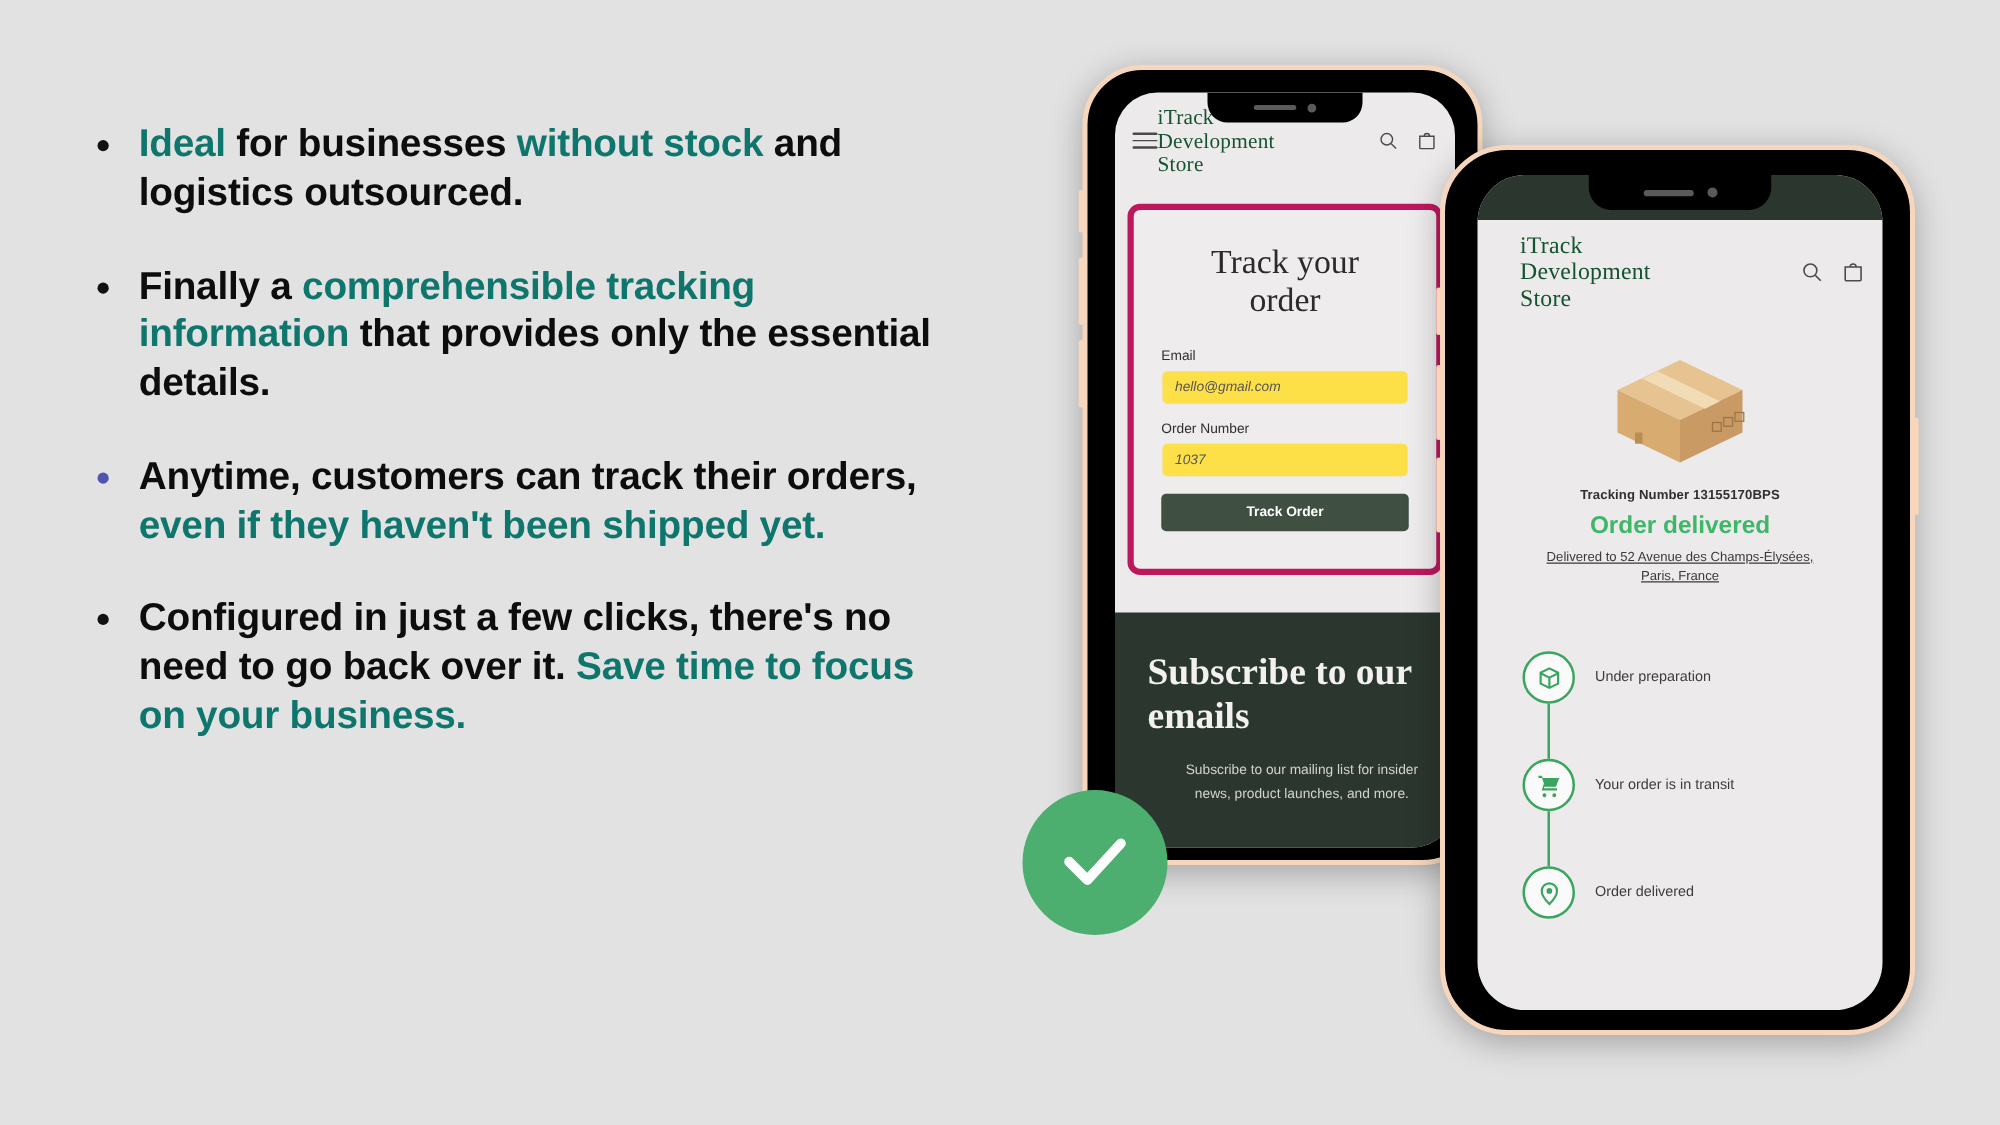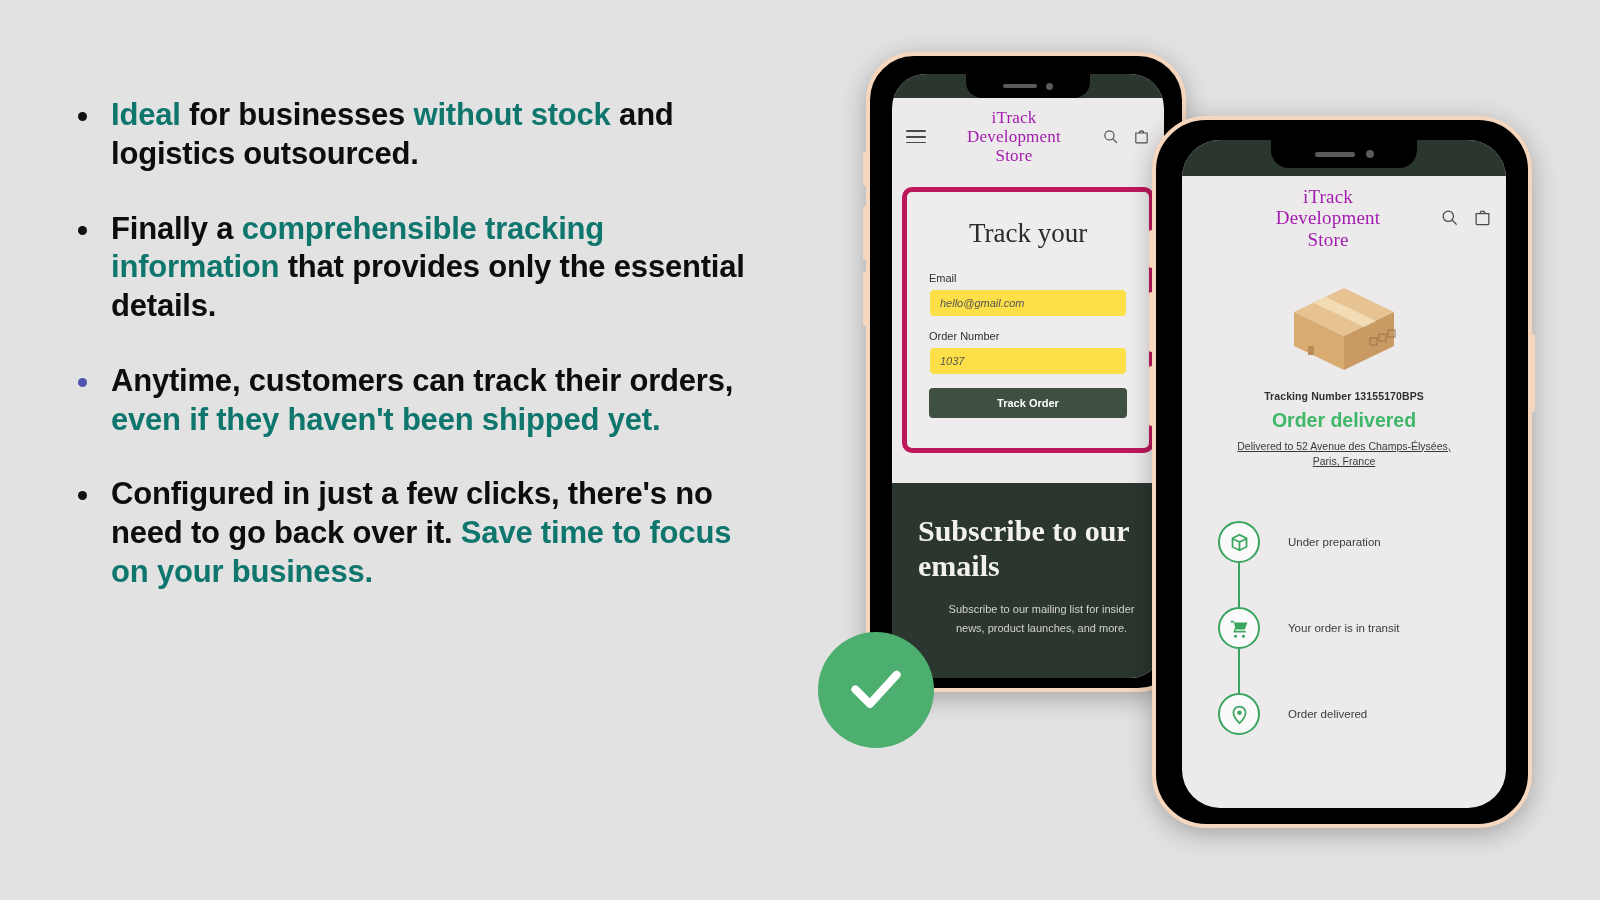--- a/index.html
+++ b/index.html
@@ -134,11 +134,10 @@
   }
   .store-name {
     flex: 1 1 auto;
-    text-align: center;
     font-family: "Liberation Serif", serif;
     font-size: 17px;
     line-height: 1.12;
-    color: #a21caf;
+    color: #14532d;
     letter-spacing: 0.2px;
   }
   .hdr-icons {

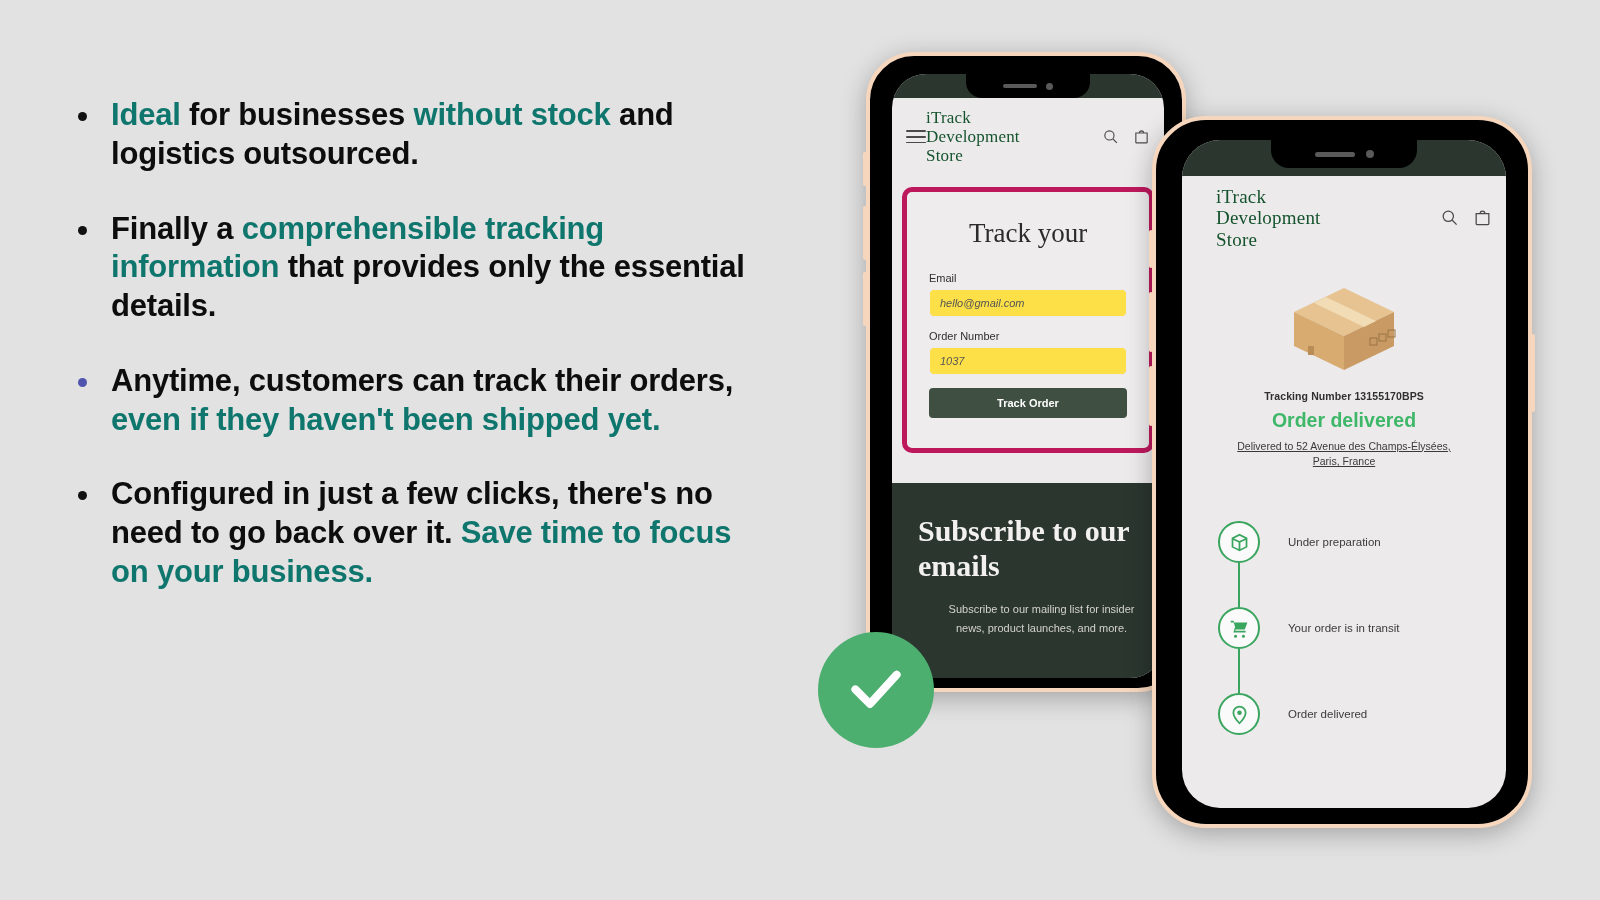--- a/index.html
+++ b/index.html
@@ -367,6 +367,7 @@
       <div class="track-card">
         <div class="track-title">
           <div>Track your</div>
+          <div>order</div>
         </div>
         <div class="field-label">Email</div>
         <div class="field-input">hello@gmail.com</div>

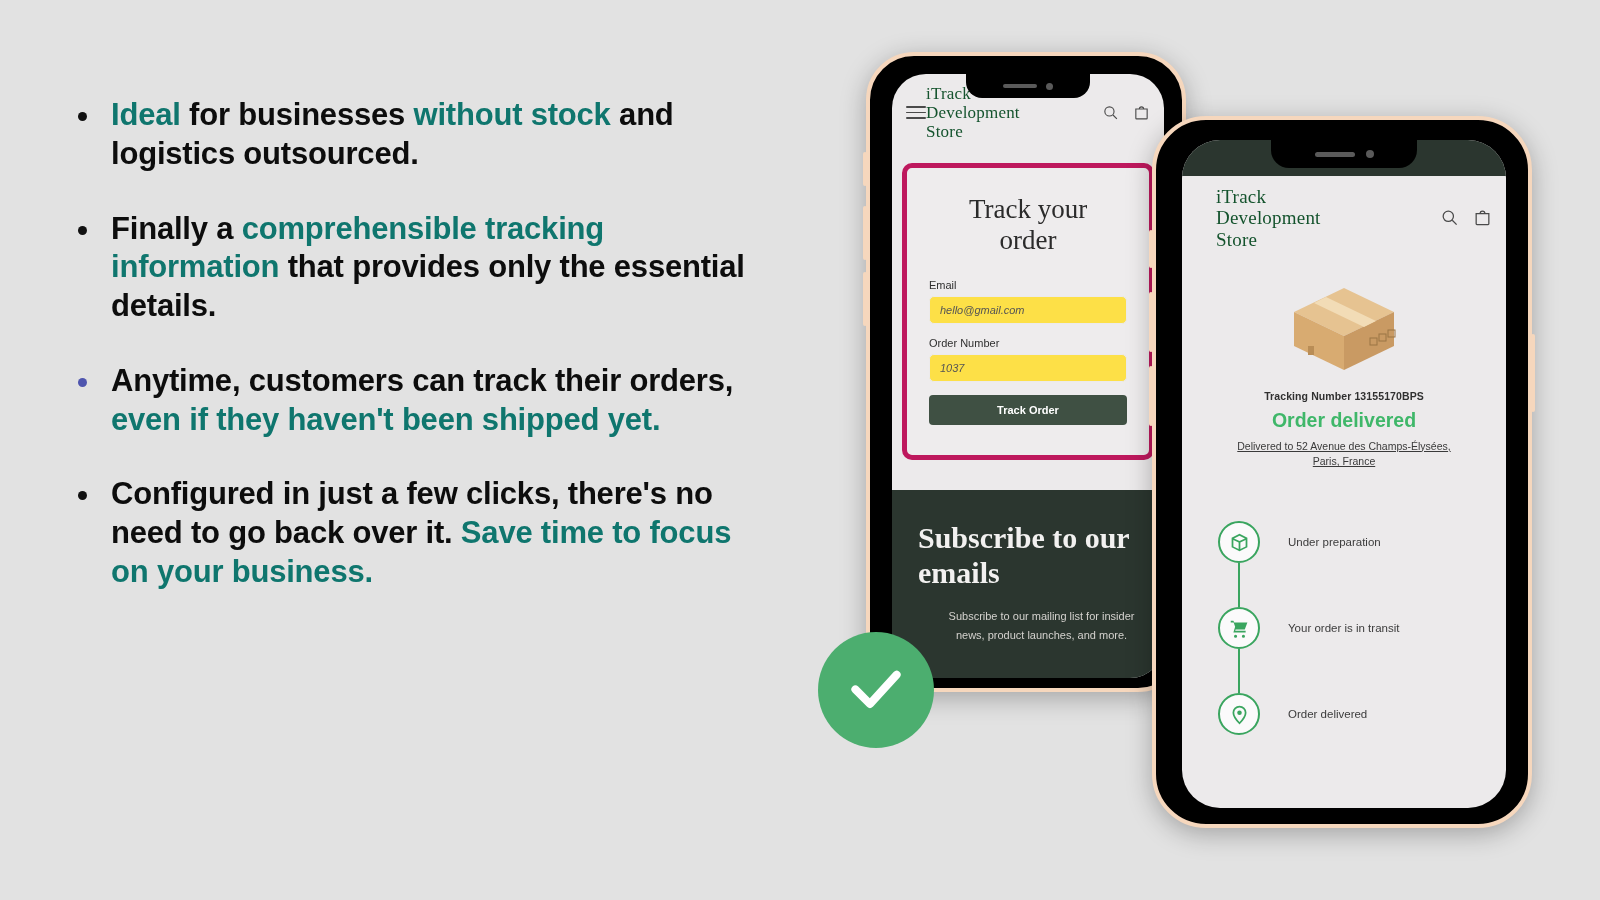--- a/index.html
+++ b/index.html
@@ -268,7 +268,7 @@
     z-index: 1;
   }
   .tl-label {
-    margin-left: 28px;
+    margin-left: 16px;
     font-size: 11.5px;
     color: #3c3c3c;
   }

